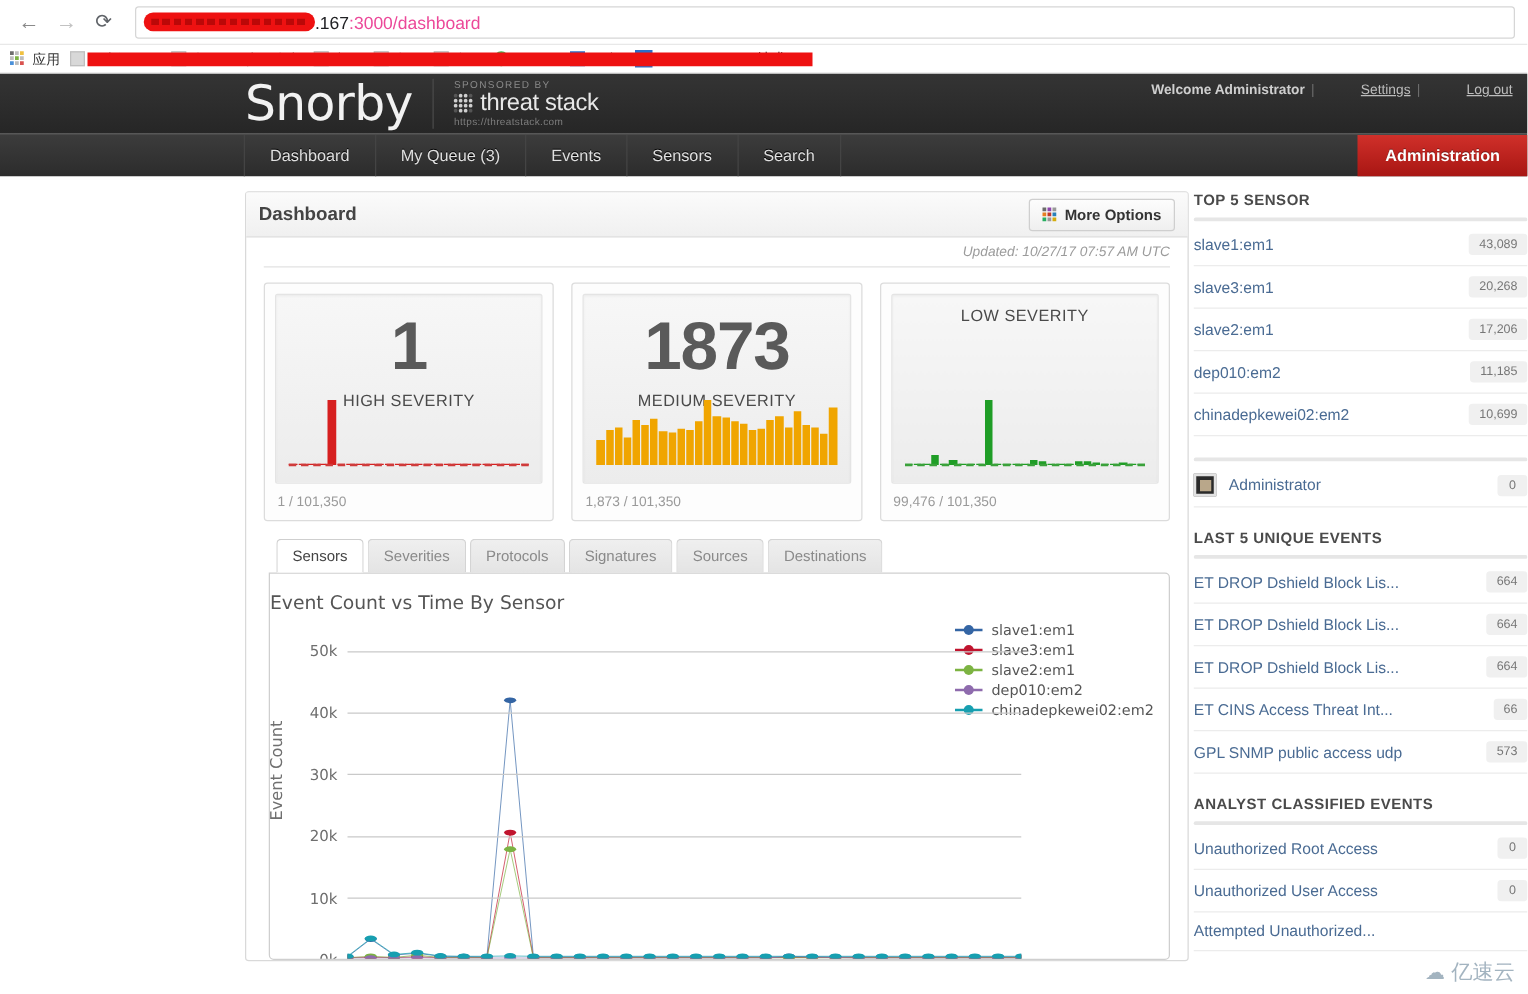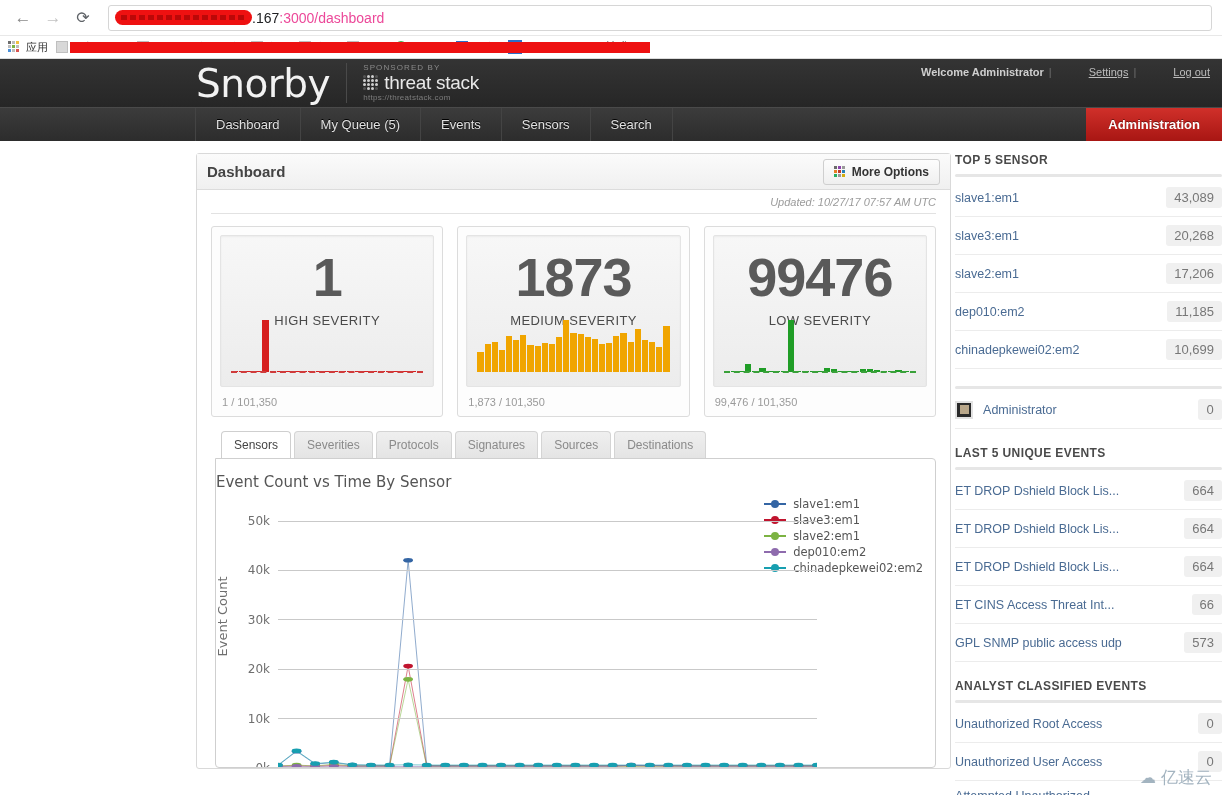--- a/index.html
+++ b/index.html
@@ -328,7 +328,7 @@
   <div class="mainnav">
     <div class="spacer"></div>
     <div class="nav-item">Dashboard</div>
-    <div class="nav-item">My Queue (5)</div>
+    <div class="nav-item">My Queue (3)</div>
     <div class="nav-item">Events</div>
     <div class="nav-item">Sensors</div>
     <div class="nav-item">Search</div>

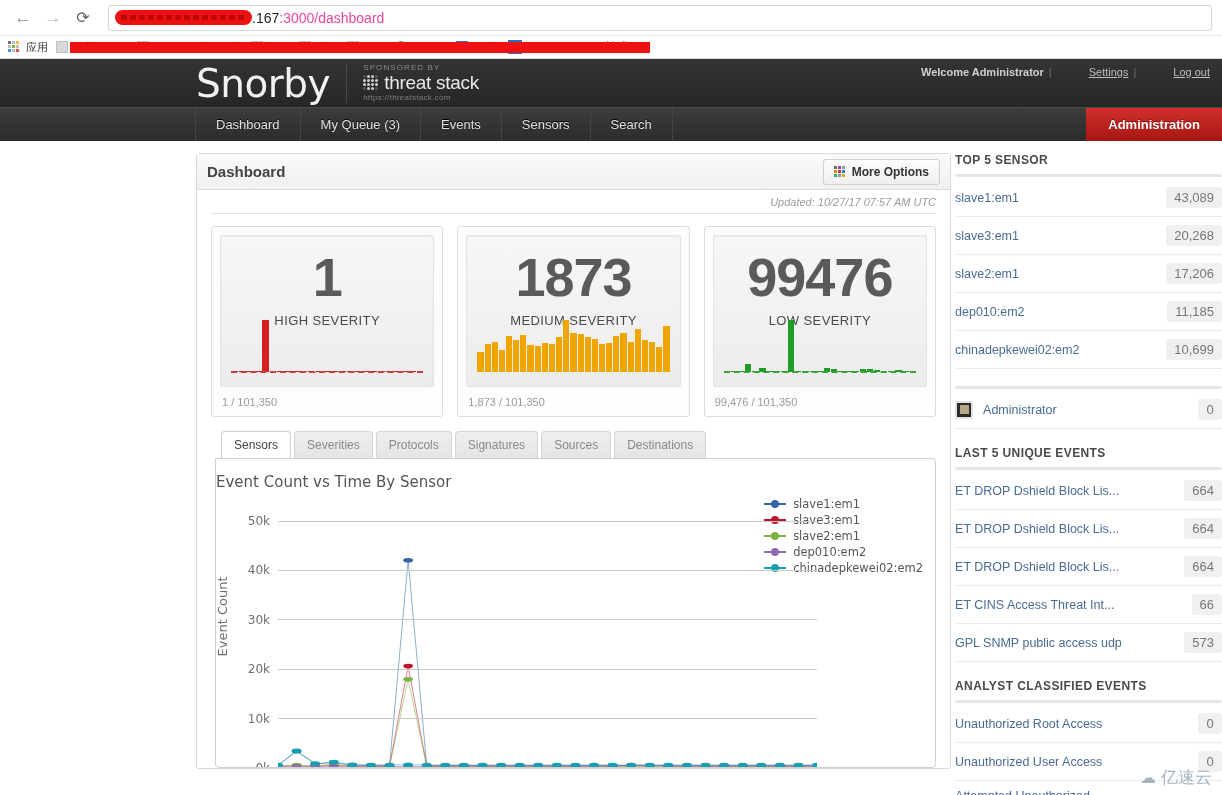--- a/index.html
+++ b/index.html
@@ -213,7 +213,7 @@
     border-bottom:1px solid #ececec; padding: 8px 0 8px 0;
   }
   .row-label { font-size:12.5px; color:#4a6b93; cursor:pointer; }
-  .row-val { font-size:13px; color:#777; background:#f0f0f0; border-radius:3px; padding:3px 8px; min-width:24px; text-align:center;}
+  .row-val { font-size:10px; color:#777; background:#f0f0f0; border-radius:3px; padding:3px 8px; min-width:24px; text-align:center;}
   .avatar { width:18px;height:18px;background:#2a2a2a;border:2px solid #e2e2e2;margin-right:10px;flex:none;
             display:flex;align-items:center;justify-content:center;}
   .avatar span{display:block;width:9px;height:9px;background:#b9a78a;}

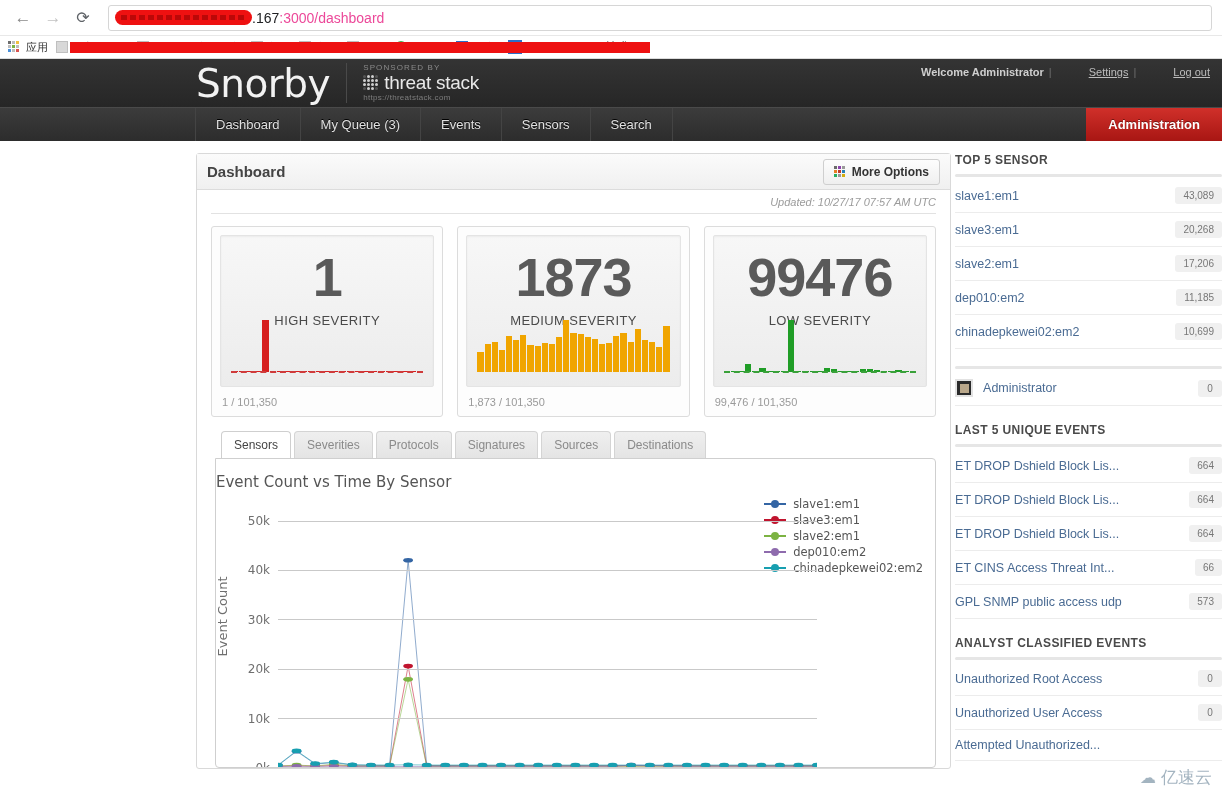--- a/index.html
+++ b/index.html
@@ -434,7 +434,6 @@
           </div>
           <div class="sev-card">
             <div class="sev-inner">
-              <div class="sev-num">99476</div>
               <div class="sev-label">LOW SEVERITY</div>
               <div class="spark low">
                   <div class="bar" style="height:1%"></div>

